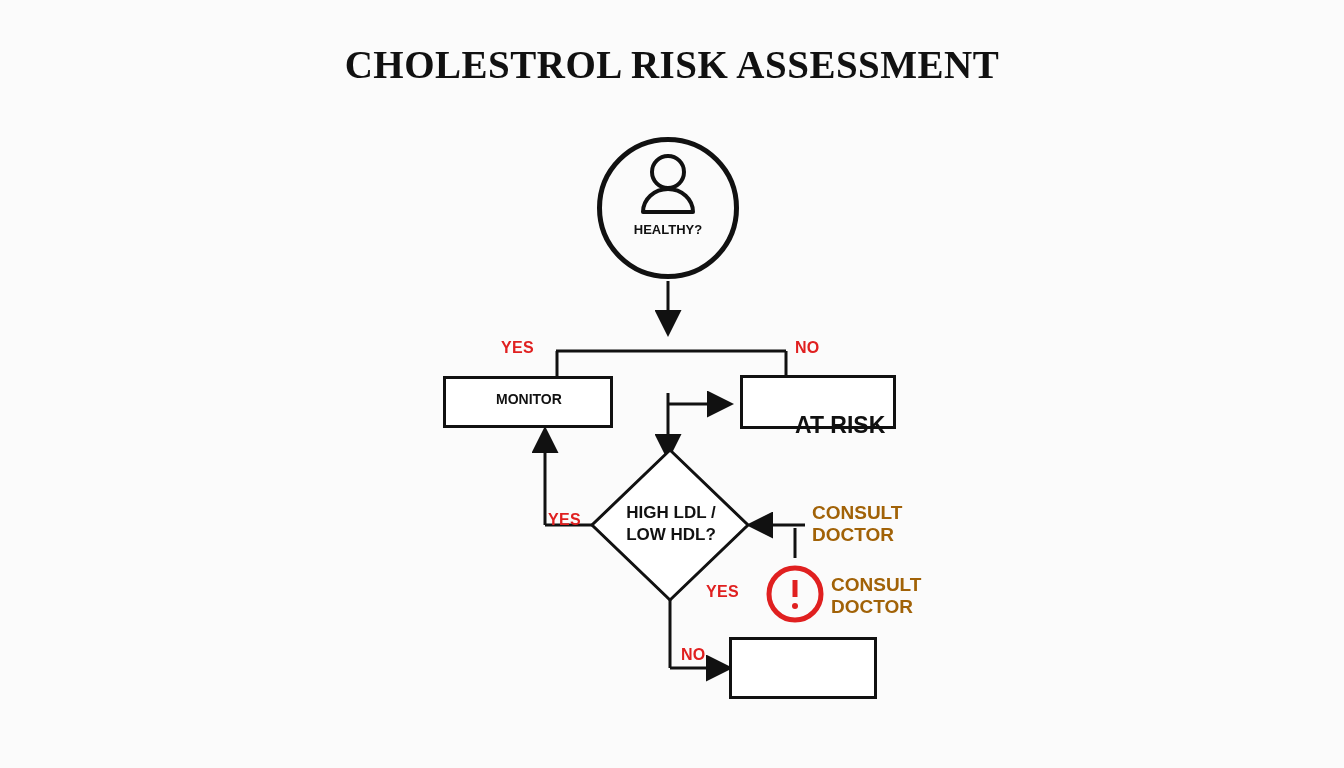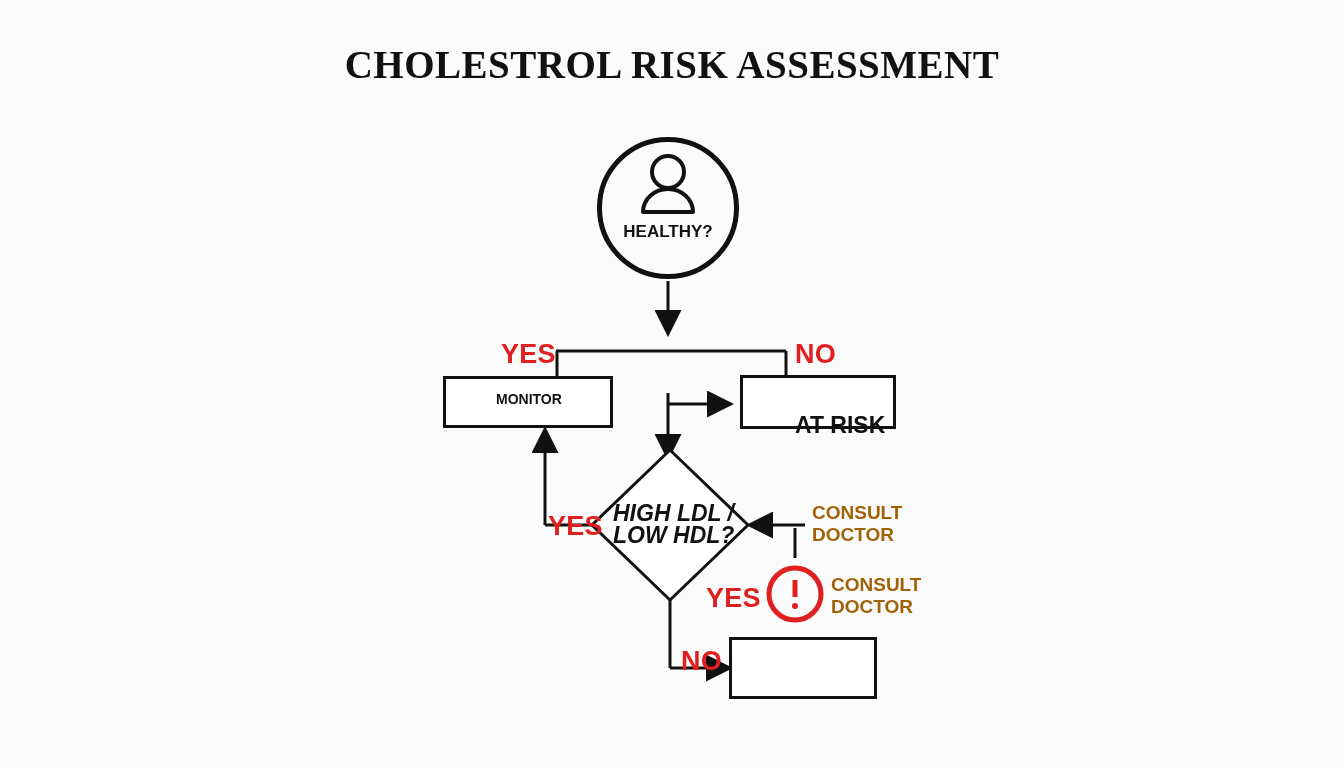--- a/index.html
+++ b/index.html
@@ -76,7 +76,7 @@
     top: 222px;
     width: 128px;
     text-align: center;
-    font-size: 17px;
+    font-size: 13px;
   }
   
   #monitor-box {

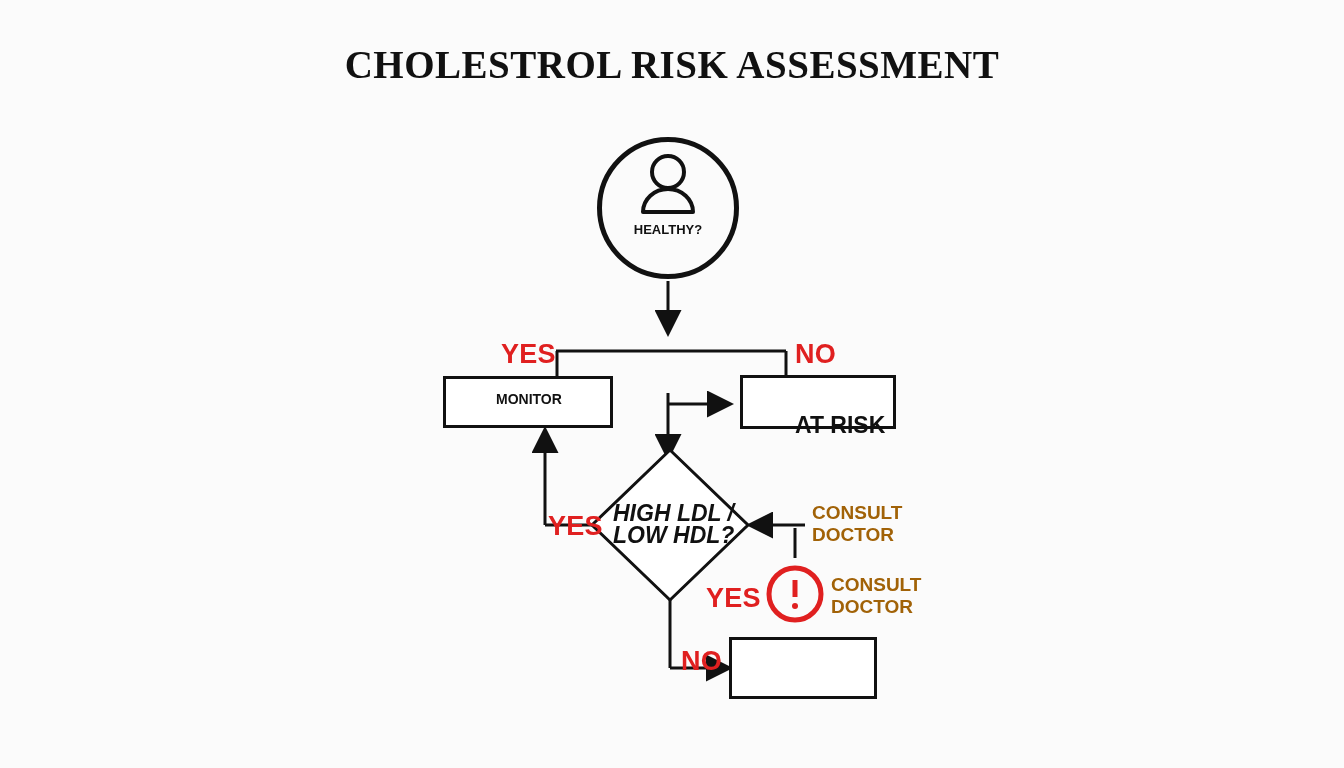--- a/index.html
+++ b/index.html
@@ -46,7 +46,7 @@
     position: absolute;
     font-family: "Liberation Sans", sans-serif;
     font-weight: bold;
-    font-size: 27px;
+    font-size: 16px;
     color: #e02020;
     letter-spacing: 0.3px;
     white-space: nowrap;

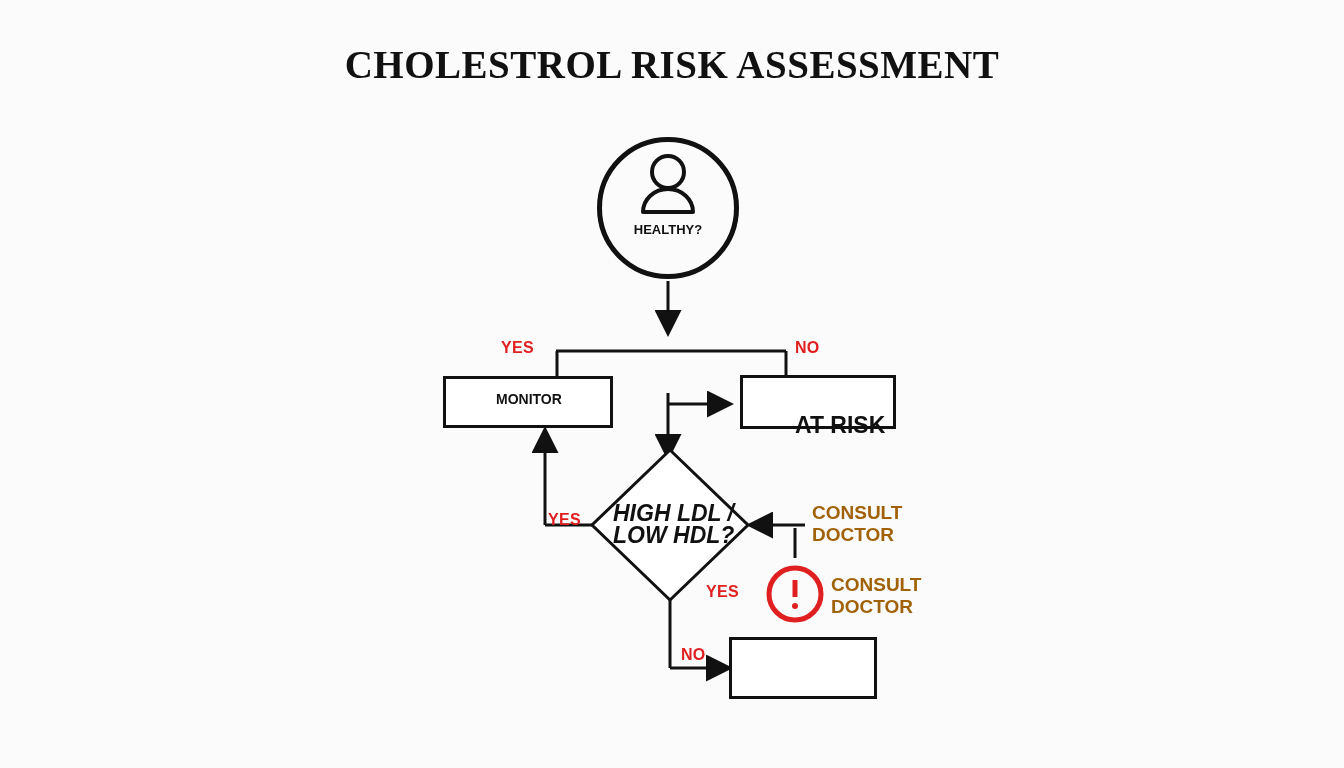--- a/index.html
+++ b/index.html
@@ -116,9 +116,8 @@
     top: 502px;
     width: 116px;
     text-align: center;
-    font-size: 23px;
+    font-size: 17px;
     line-height: 22px;
-    font-style: italic;
   }
   
   #lifestyle-box {

